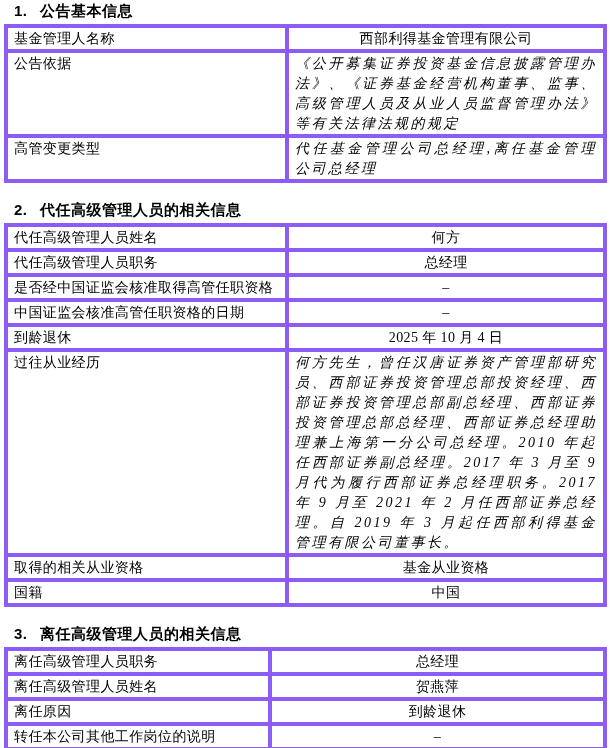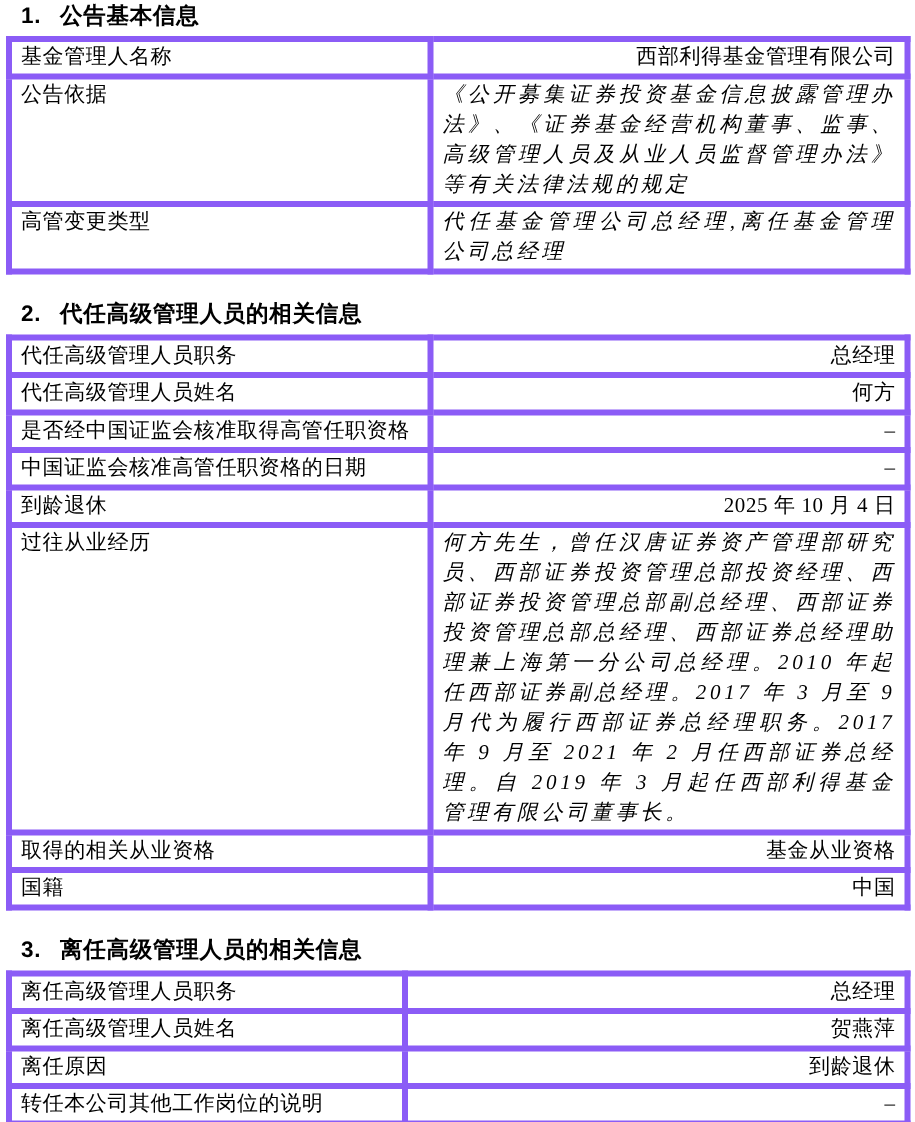--- a/index.html
+++ b/index.html
@@ -40,7 +40,7 @@
     letter-spacing: 0.4px;
     overflow: hidden;
   }
-  td.cell-value { text-align: right; }
+  td.cell-value { text-align: center; }
   td.cell-value.just {
     text-align: justify;
     text-justify: inter-ideograph;

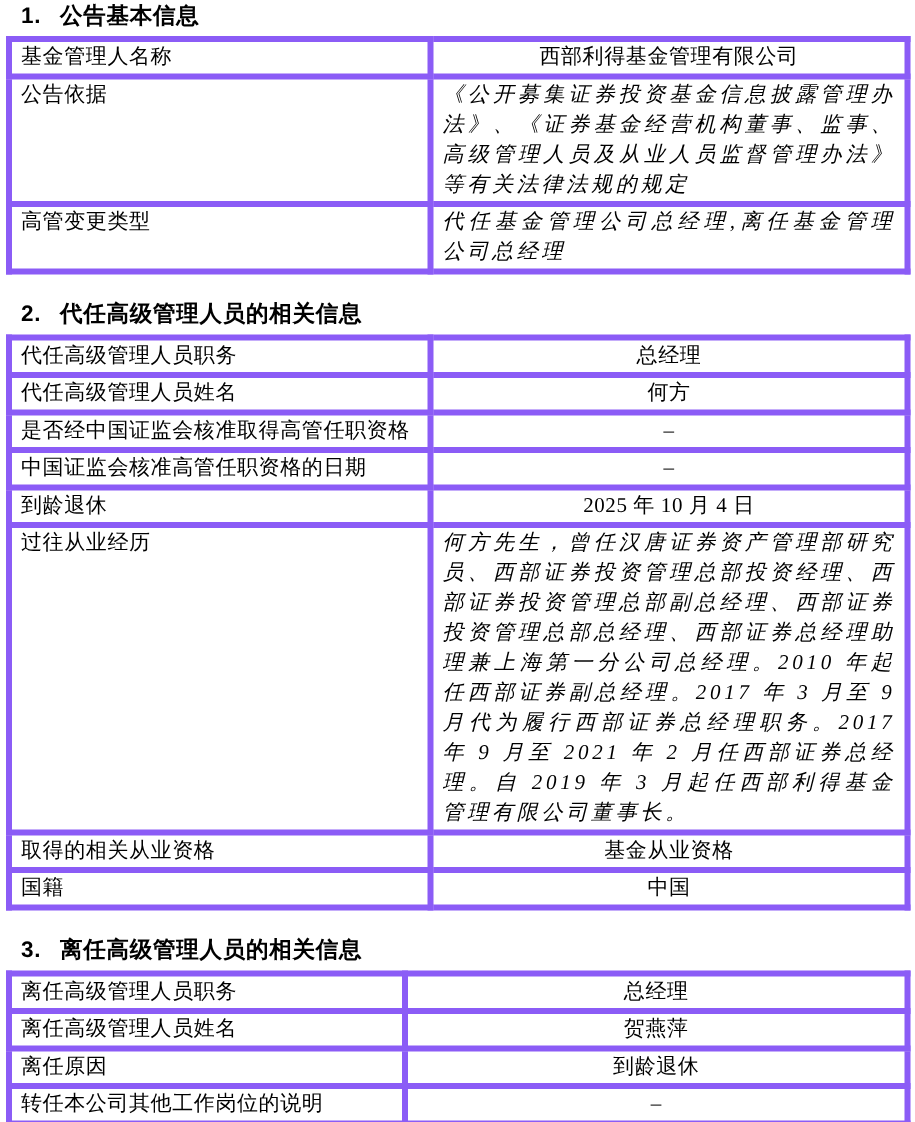--- a/index.html
+++ b/index.html
@@ -90,12 +90,12 @@
         </colgroup>
       <tbody>
         <tr>
+          <td class="cell-label">代任高级管理人员姓名</td>
+          <td class="cell-value">何方</td>
+        </tr>
+        <tr>
           <td class="cell-label">代任高级管理人员职务</td>
           <td class="cell-value">总经理</td>
-        </tr>
-        <tr>
-          <td class="cell-label">代任高级管理人员姓名</td>
-          <td class="cell-value">何方</td>
         </tr>
         <tr>
           <td class="cell-label">是否经中国证监会核准取得高管任职资格</td>

